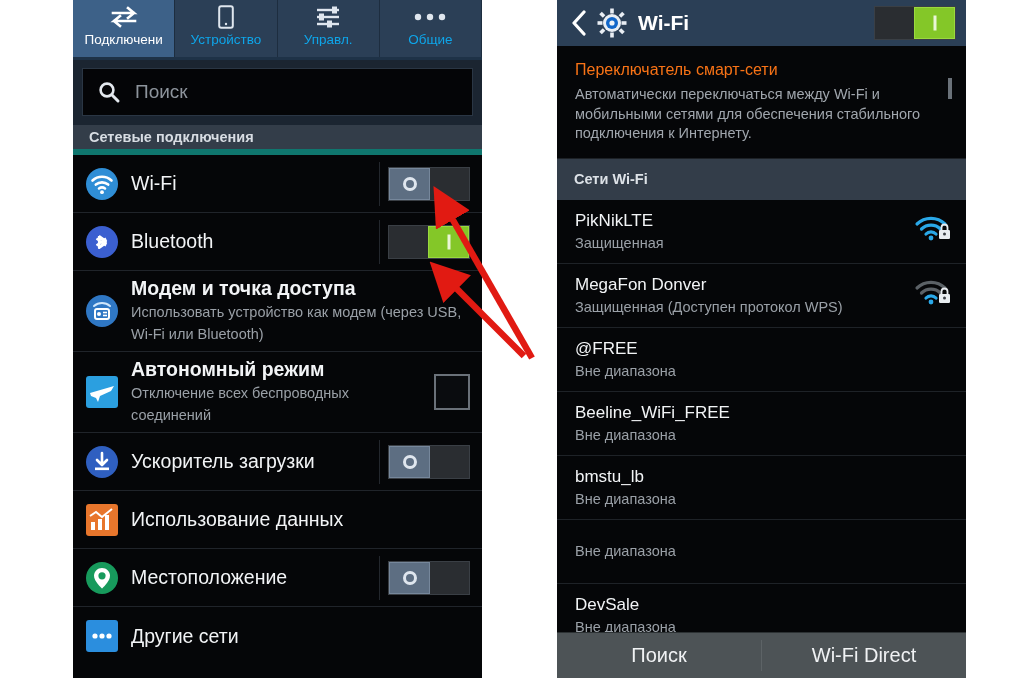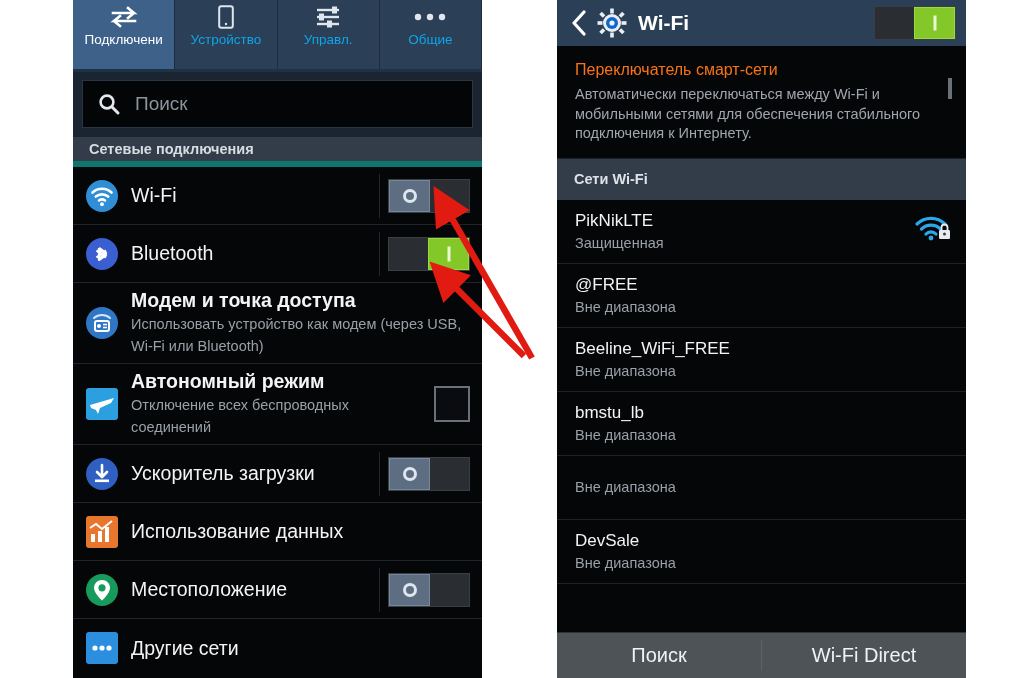--- a/index.html
+++ b/index.html
@@ -11,7 +11,7 @@
   .left-panel{ position:absolute; left:73px; top:0; width:409px; height:678px;
     background:#050608; overflow:hidden; }
 
-  .tabbar{ display:flex; height:72px; background:#2b3f56; position:relative; }
+  .tabbar{ display:flex; height:60px; background:#2b3f56; position:relative; }
   .tab{ flex:1; display:flex; flex-direction:column; align-items:center; justify-content:flex-start;
     padding-top:4px; position:relative; border-right:1px solid #1d2d3f; }
   .tab:last-child{ border-right:none; }

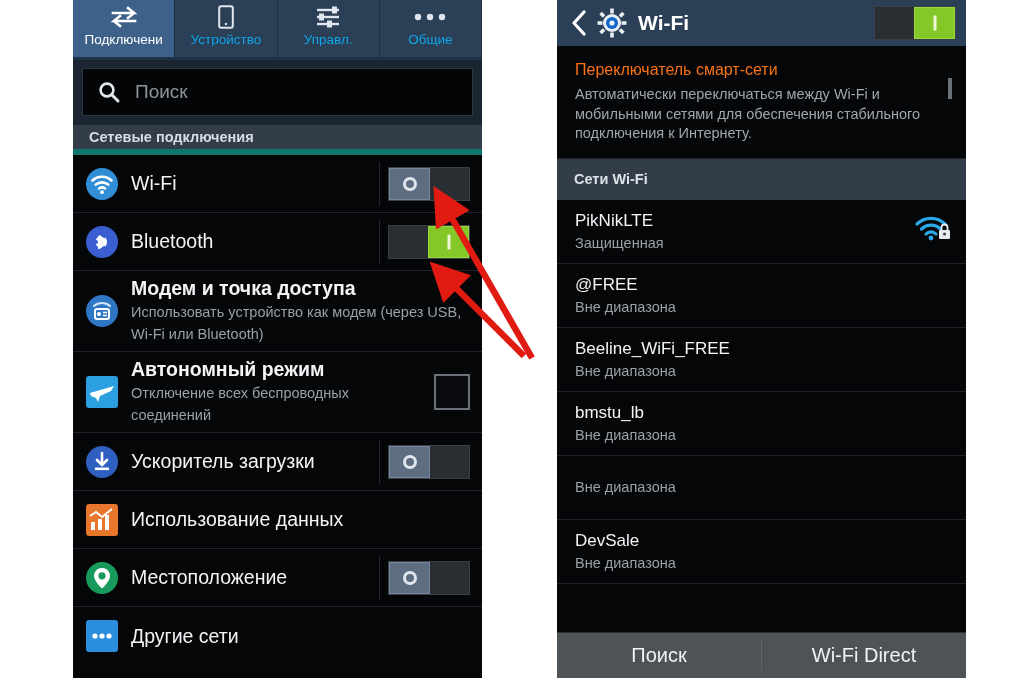--- a/index.html
+++ b/index.html
@@ -380,6 +380,23 @@
       </span>
     </div>
 
+    <div class="netrow">
+      <span class="nt">
+        <span class="nname" style="display:block">MegaFon Donver</span>
+        <span class="nstat" style="display:block">Защищенная (Доступен протокол WPS)</span>
+      </span>
+      <span>
+        <svg width="38" height="30" viewBox="0 0 38 30">
+          <path d="M3 10 A20 20 0 0 1 31 10" fill="none" stroke="#5b6166" stroke-width="3.2" stroke-linecap="round"></path>
+          <path d="M7.5 15 A13.5 13.5 0 0 1 26.5 15" fill="none" stroke="#5b6166" stroke-width="3.2" stroke-linecap="round"></path>
+          <path d="M12 20 A7 7 0 0 1 22 20" fill="none" stroke="#2aa8e8" stroke-width="3.2" stroke-linecap="round"></path>
+          <circle cx="17" cy="24" r="2.4" fill="#2aa8e8"></circle>
+          <rect x="25" y="16" width="11" height="9" rx="1.2" fill="#e8ecf0"></rect>
+          <path d="M27.5 16 V13.5 A3 3 0 0 1 33.5 13.5 V16" fill="none" stroke="#e8ecf0" stroke-width="1.8"></path>
+          <circle cx="30.5" cy="20" r="1.5" fill="#3a3f45"></circle>
+        </svg>
+      </span>
+    </div>
 
     <div class="netrow">
       <span class="nt">

